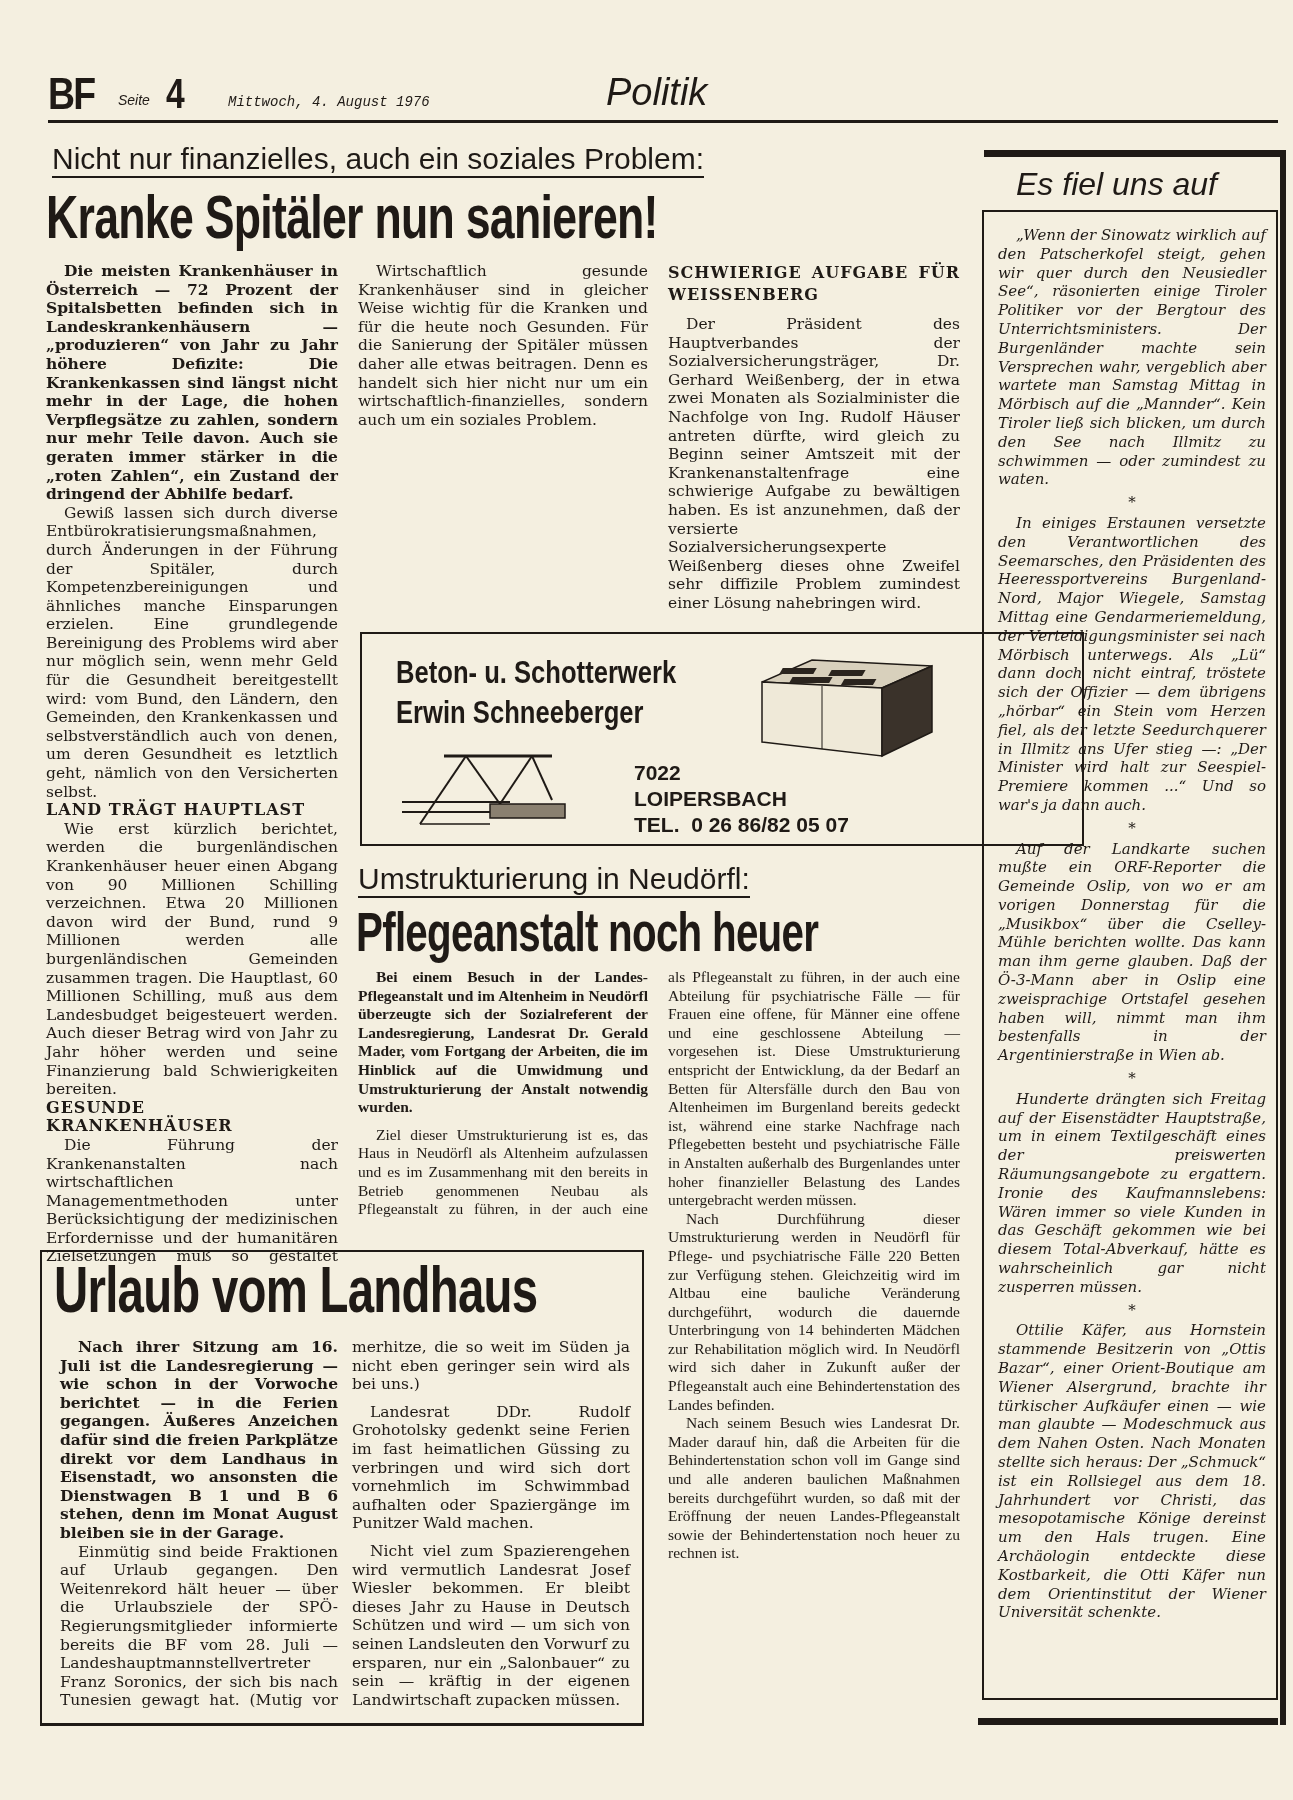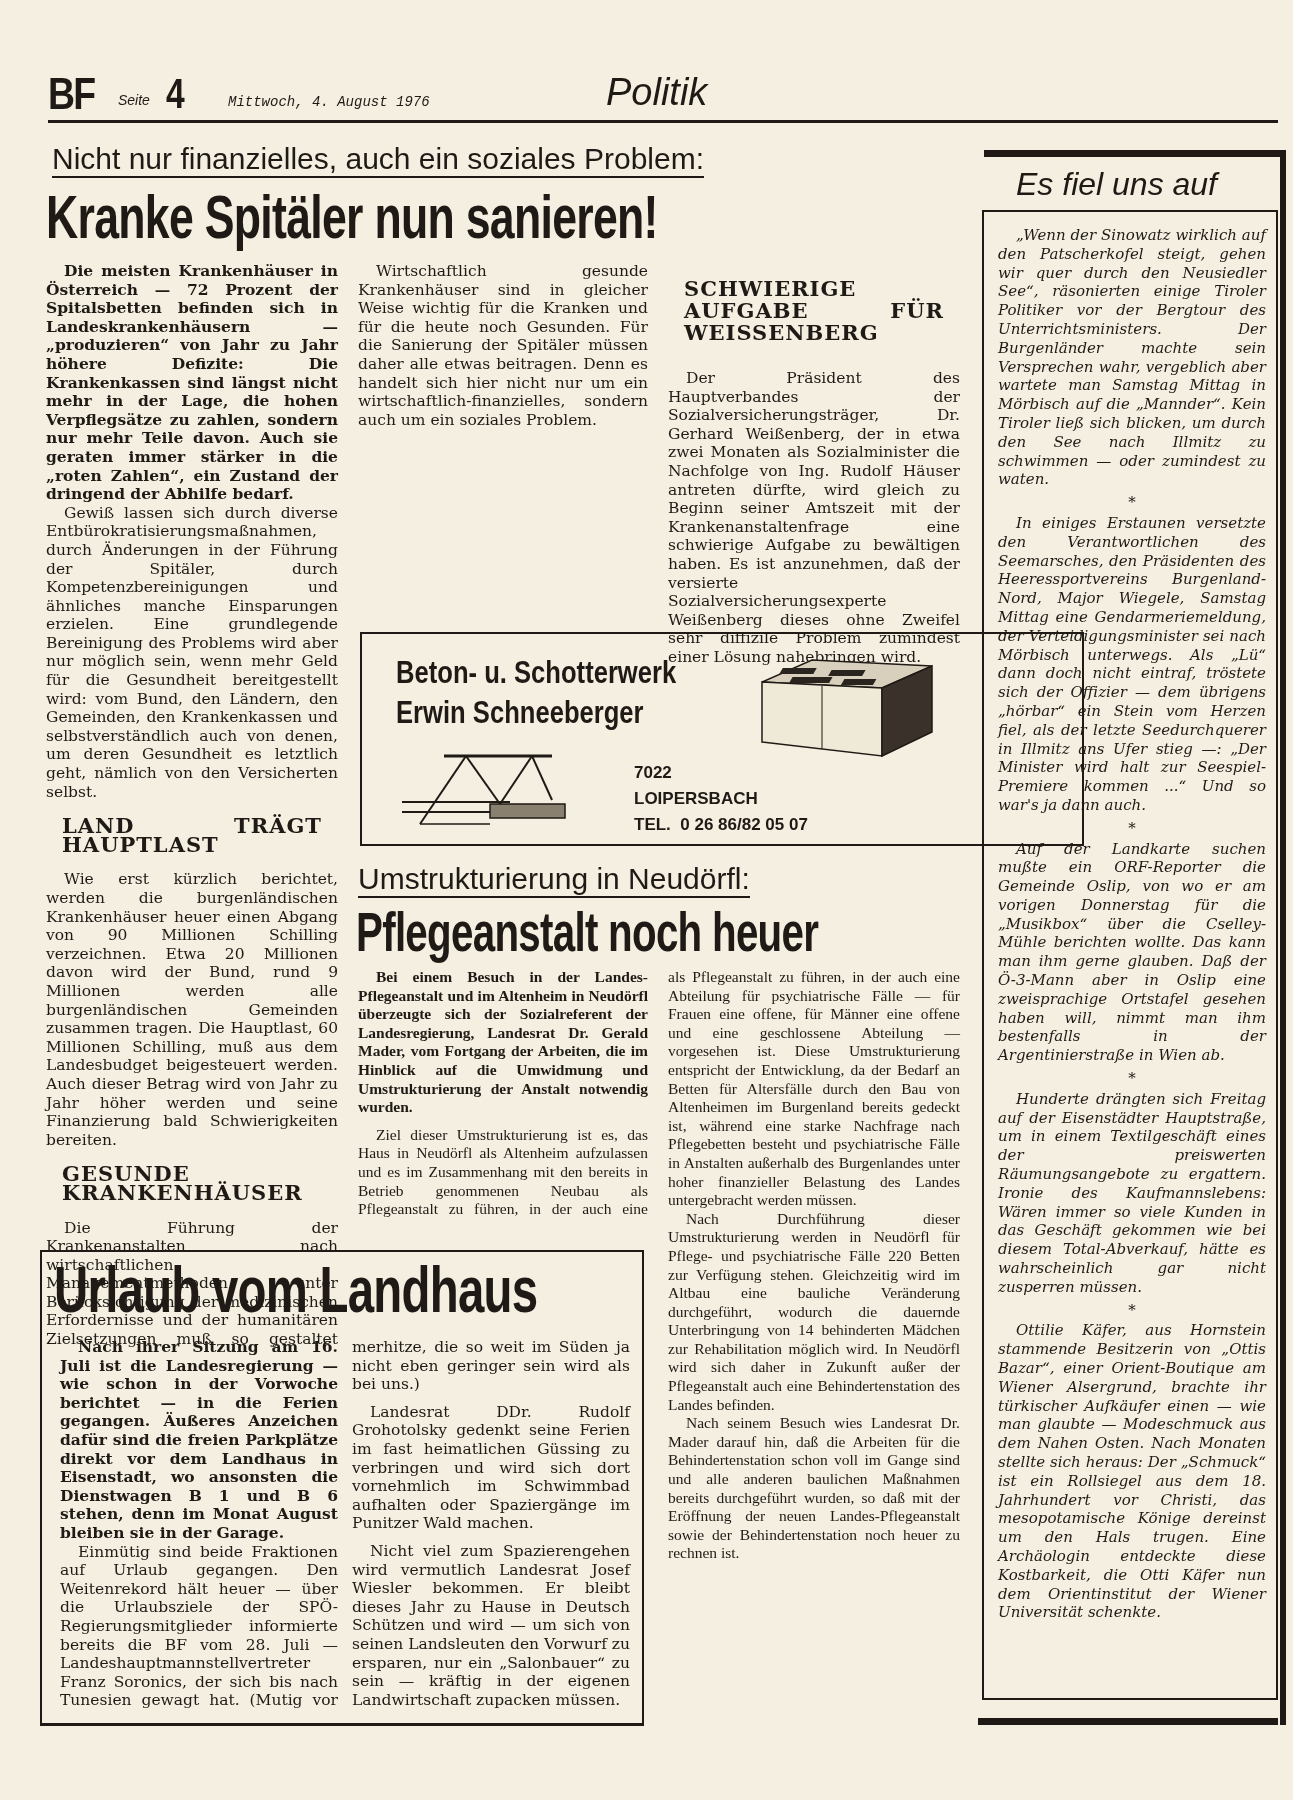--- a/index.html
+++ b/index.html
@@ -25,7 +25,7 @@
   .col p { margin: 0; text-indent: 18px; }
   .col p.noind { text-indent: 0; }
   .col .lead { font-weight: bold; }
-  .col h4 { margin: 16px; font-size: 21px; font-weight: bold; letter-spacing: 1px; text-indent: 0; }
+  .col h4 { margin: 0; font-size: 16px; font-weight: bold; letter-spacing: 1px; text-indent: 0; }
   .gap { height: 9px; }
 
   .ad { position: absolute; left: 360px; top: 632px; width: 724px; height: 214px; border: 2px solid #1f1a16; box-sizing: border-box; }

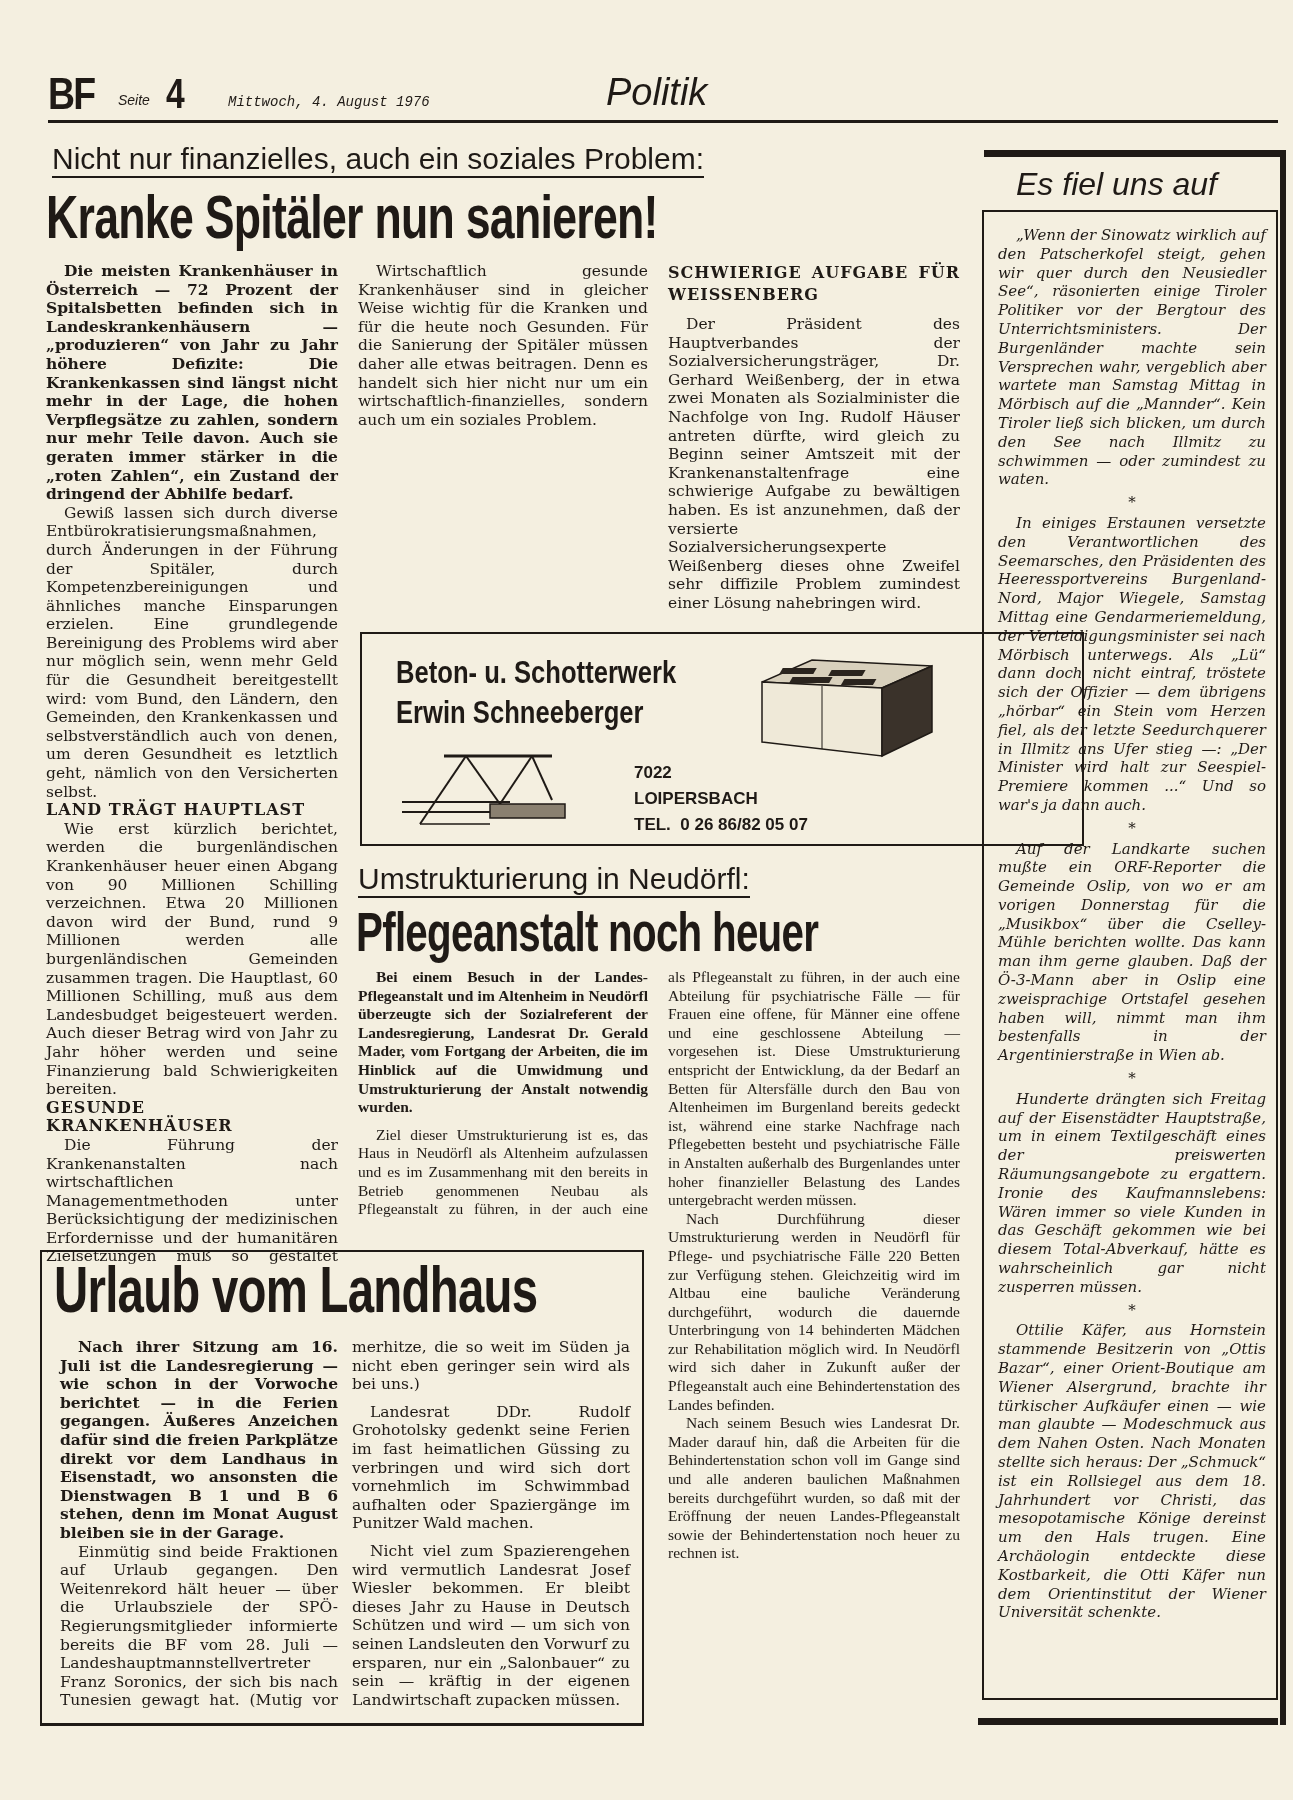--- a/index.html
+++ b/index.html
@@ -30,7 +30,7 @@
 
   .ad { position: absolute; left: 360px; top: 632px; width: 724px; height: 214px; border: 2px solid #1f1a16; box-sizing: border-box; }
   .ad-name { position: absolute; left: 34px; top: 18px; font-family: "Liberation Sans", sans-serif; font-weight: bold; font-size: 32px; line-height: 40px; transform: scaleX(0.8); transform-origin: left; white-space: nowrap; }
-  .ad-addr { position: absolute; left: 272px; top: 126px; font-family: "Liberation Sans", sans-serif; font-weight: bold; font-size: 17px; line-height: 26px; white-space: nowrap; }
+  .ad-addr { position: absolute; left: 272px; top: 126px; font-family: "Liberation Sans", sans-serif; font-weight: bold; font-size: 21px; line-height: 26px; white-space: nowrap; }
 
   .urlaub-box { position: absolute; left: 40px; top: 1250px; width: 604px; height: 476px; border-left: 2px solid #1f1a16; border-right: 2px solid #1f1a16; border-bottom: 3px solid #1f1a16; border-top: 2px solid #1f1a16; box-sizing: border-box; }
 

